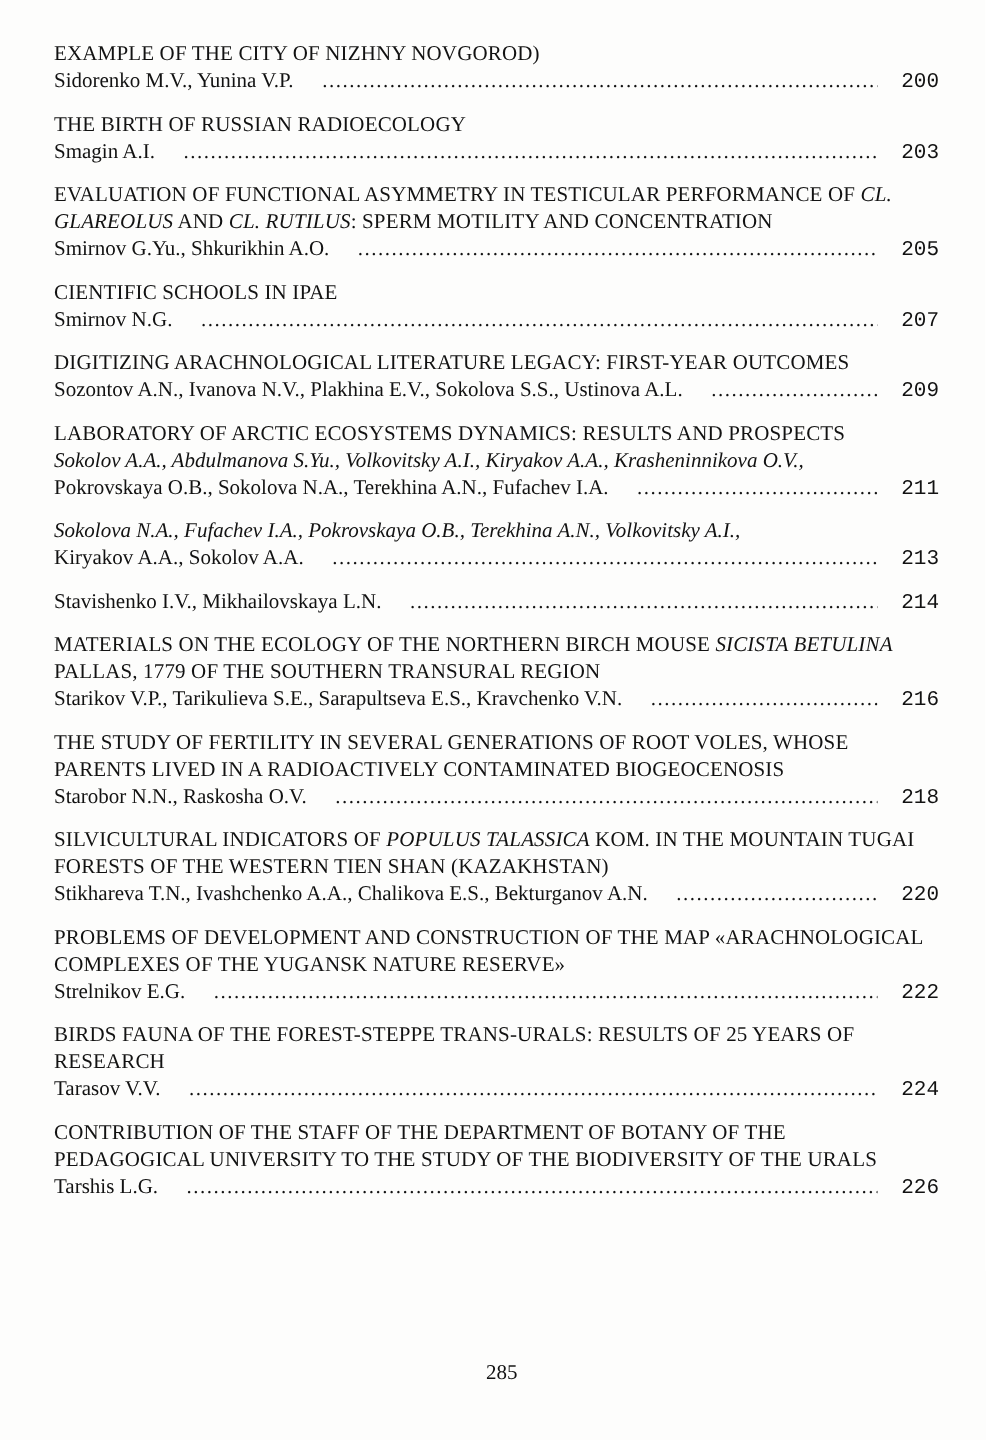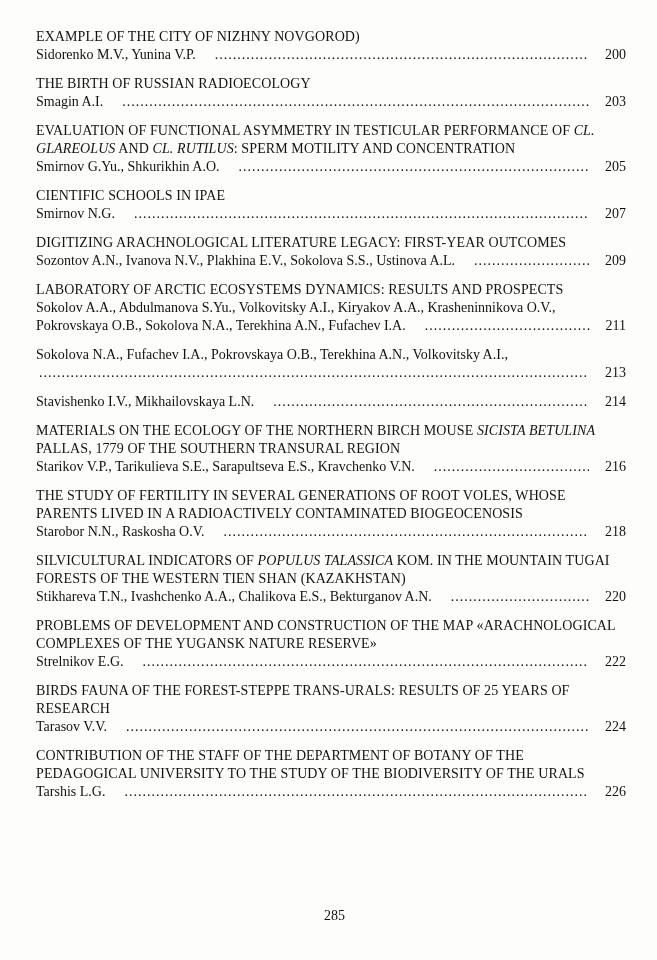--- a/index.html
+++ b/index.html
@@ -36,7 +36,7 @@
     letter-spacing: 1px;
     margin-left: 3px;
   }
-  .entry-page-num { white-space: nowrap; }
+  .entry-page-num { white-space: nowrap; font-family: Liberation Mono, monospace; }
   .page-footer {
     position: absolute;
     left: 12px; right: 0;

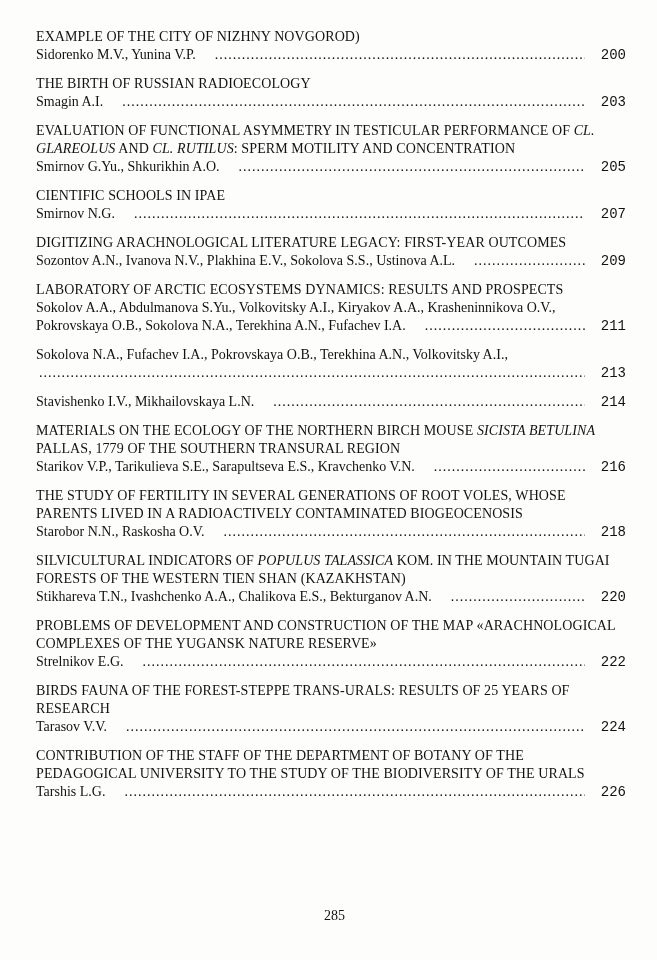--- a/index.html
+++ b/index.html
@@ -26,7 +26,7 @@
   }
   .entry-title i { font-style: italic; }
   .entry-authors { font-size: 14px; line-height: 18px; }
-  .author-line { white-space: nowrap; overflow: hidden; }
+  .author-line { white-space: nowrap; overflow: hidden; font-style: italic; }
   .author-row { display: flex; align-items: baseline; gap: 16px; }
   .author-text { white-space: nowrap; }
   .dot-leader {

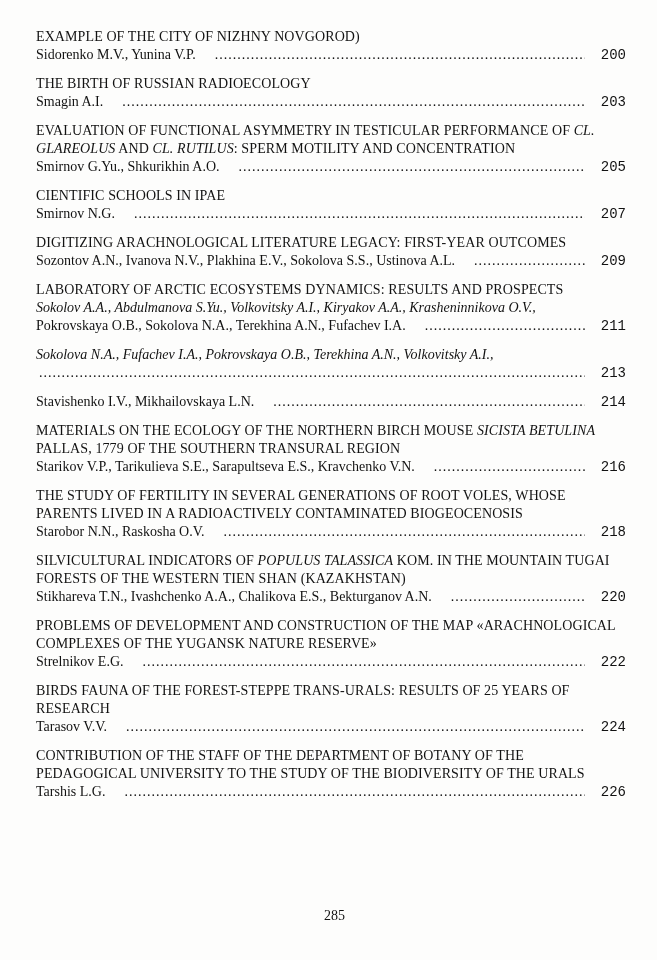--- a/index.html
+++ b/index.html
@@ -122,6 +122,7 @@
     <div class="entry-authors">
           <div class="author-line">Sokolova N.A., Fufachev I.A., Pokrovskaya O.B., Terekhina A.N., Volkovitsky A.I.,</div>
           <div class="author-row">
+            <span class="author-text">Kiryakov A.A., Sokolov A.A.</span>
             <span class="dot-leader">............................................................................................................................................................................................................................................................................................................</span>
             <span class="entry-page-num">213</span>
           </div>

